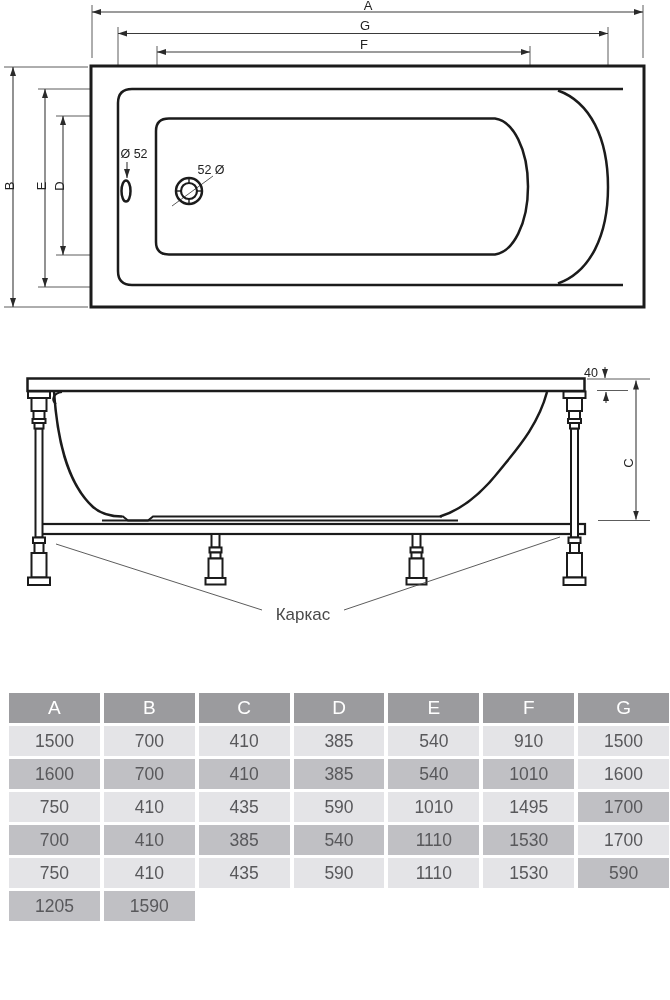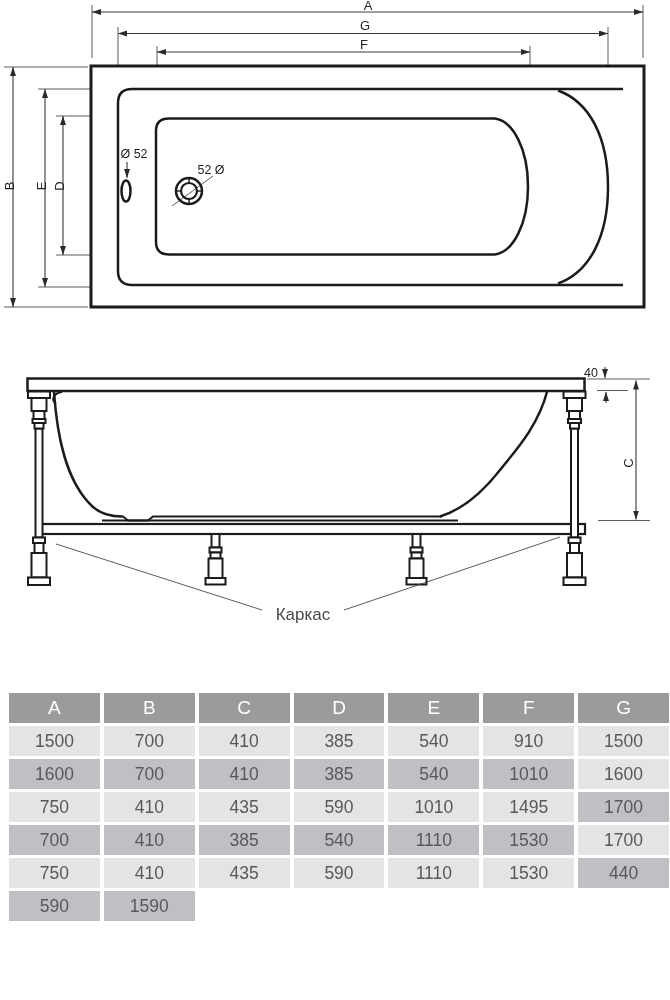--- a/index.html
+++ b/index.html
@@ -204,7 +204,6 @@
     <div class="c rl">1110</div>
     <div class="c rl">1530</div>
 
-    <div class="c rd">440</div>
     <div class="c rd">590</div>
     <div class="c rd">1590</div>
   </div>

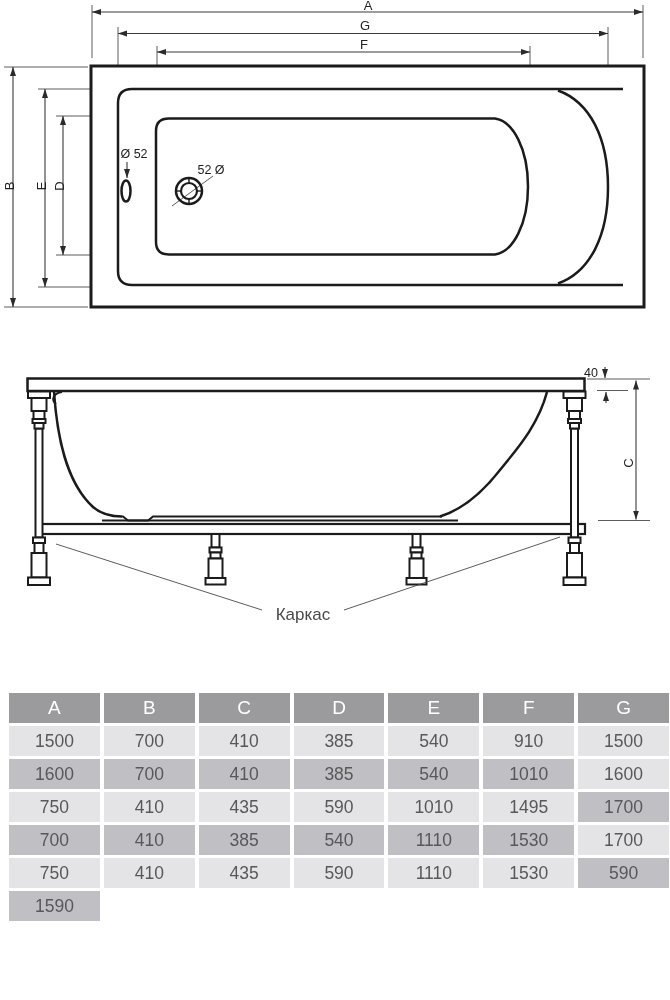--- a/index.html
+++ b/index.html
@@ -205,6 +205,7 @@
     <div class="c rl">1530</div>
 
     <div class="c rd">590</div>
+    <div class="c rd">1205</div>
     <div class="c rd">1590</div>
   </div>
 

